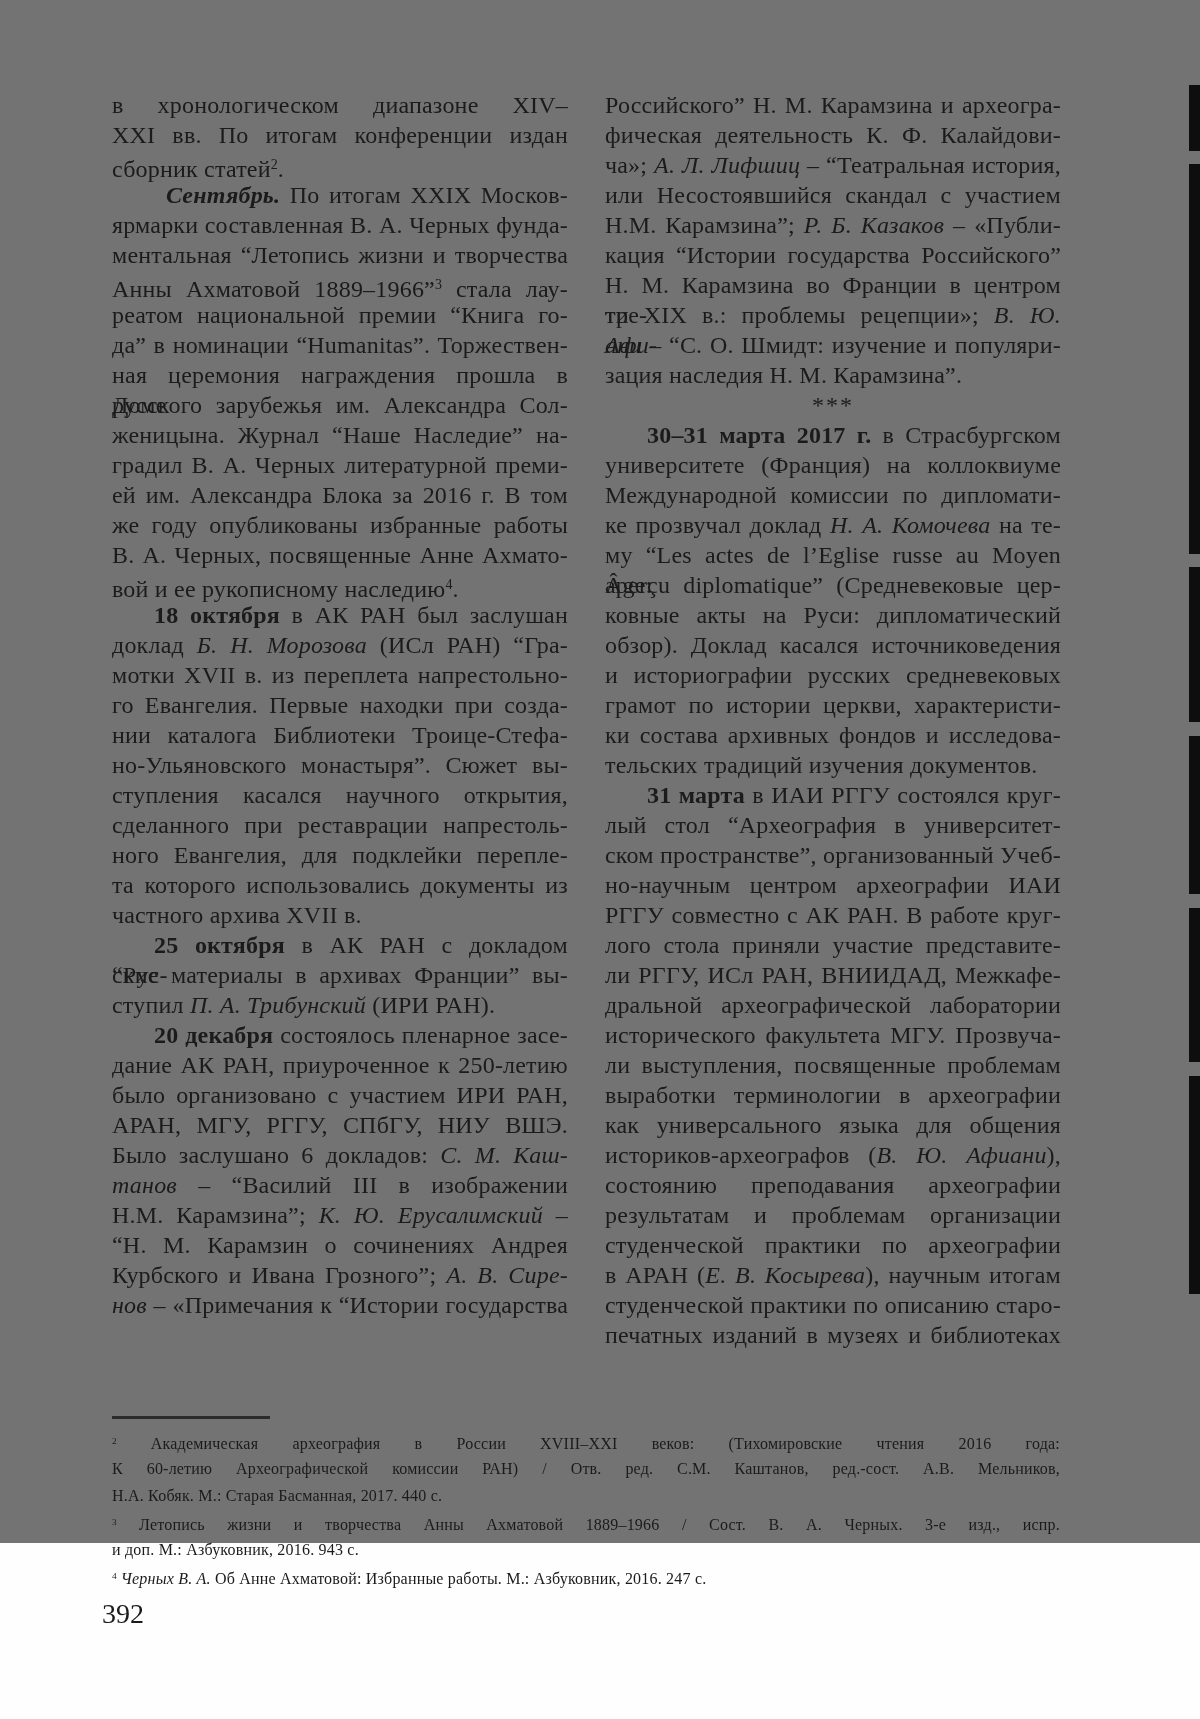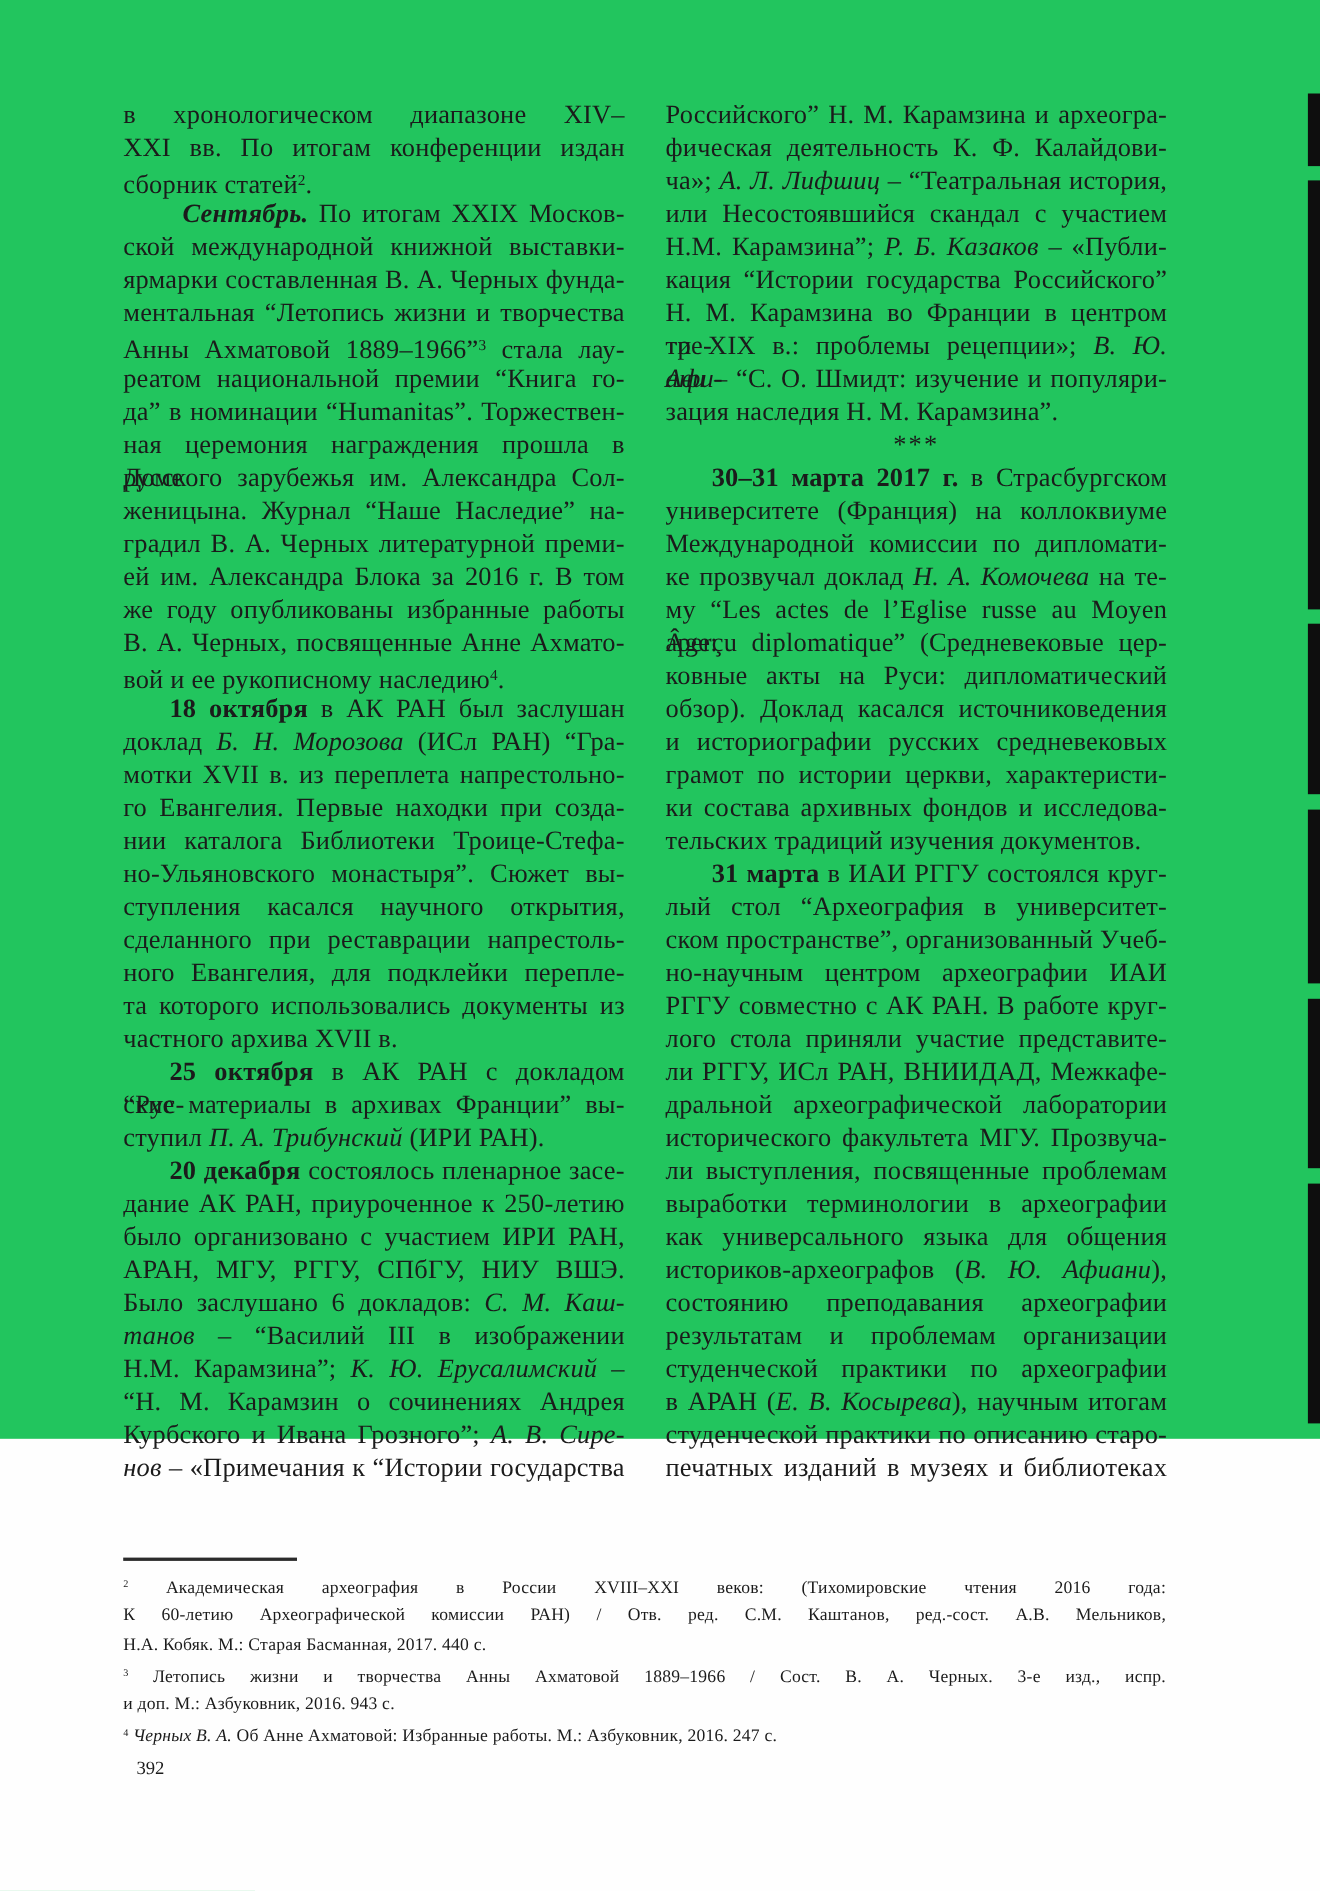--- a/index.html
+++ b/index.html
@@ -8,7 +8,7 @@
     background:#fefefe; color:#1b1b1b;
     font-family:"Liberation Serif","DejaVu Serif",serif;
   }
-  .page { position:absolute; left:0; top:0; width:1200px; height:1308px; background:#22c55e; }
+  .page { position:absolute; left:0; top:0; width:1200px; height:1543px; background:#737373; }
   .col {
     position:absolute; top:90px; width:456px;
     font-size:24px; line-height:30px; letter-spacing:0.2px;

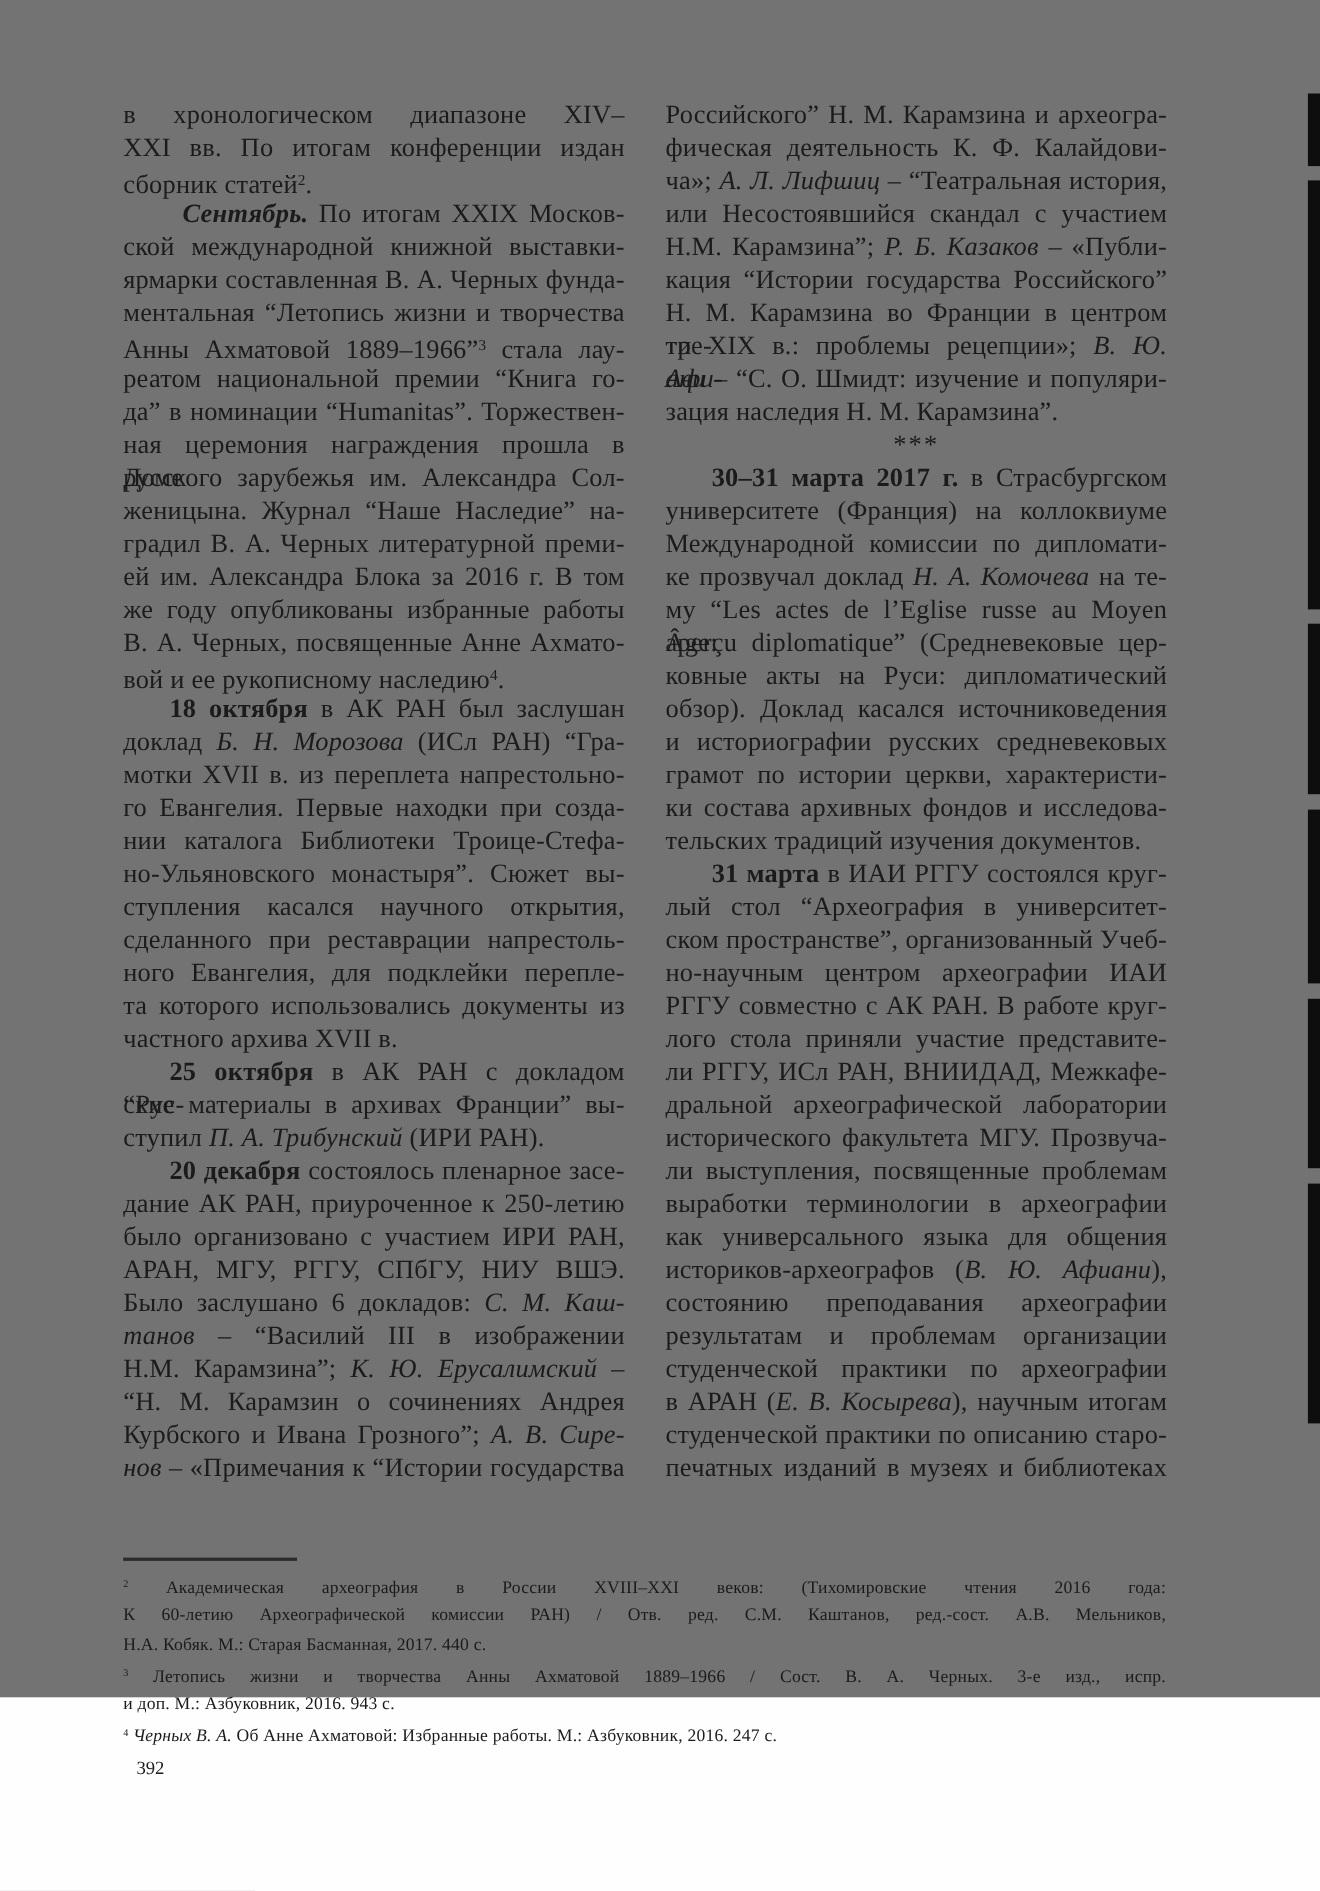--- a/index.html
+++ b/index.html
@@ -53,7 +53,6 @@
       <div class="line just"><span>XXI вв. По итогам конференции издан</span></div>
       <div class="line"><span>сборник статей</span><span class="sup">2</span><span>.</span></div>
       <div class="line just indent"><span class="bi">Сентябрь.</span><span> По итогам XXIX Москов-</span></div>
-      <div class="line just"><span>ской международной книжной выставки-</span></div>
       <div class="line just"><span>ярмарки составленная В. А. Черных фунда-</span></div>
       <div class="line just"><span>ментальная “Летопись жизни и творчества</span></div>
       <div class="line just"><span>Анны Ахматовой 1889–1966”</span><span class="sup">3</span><span> стала лау-</span></div>

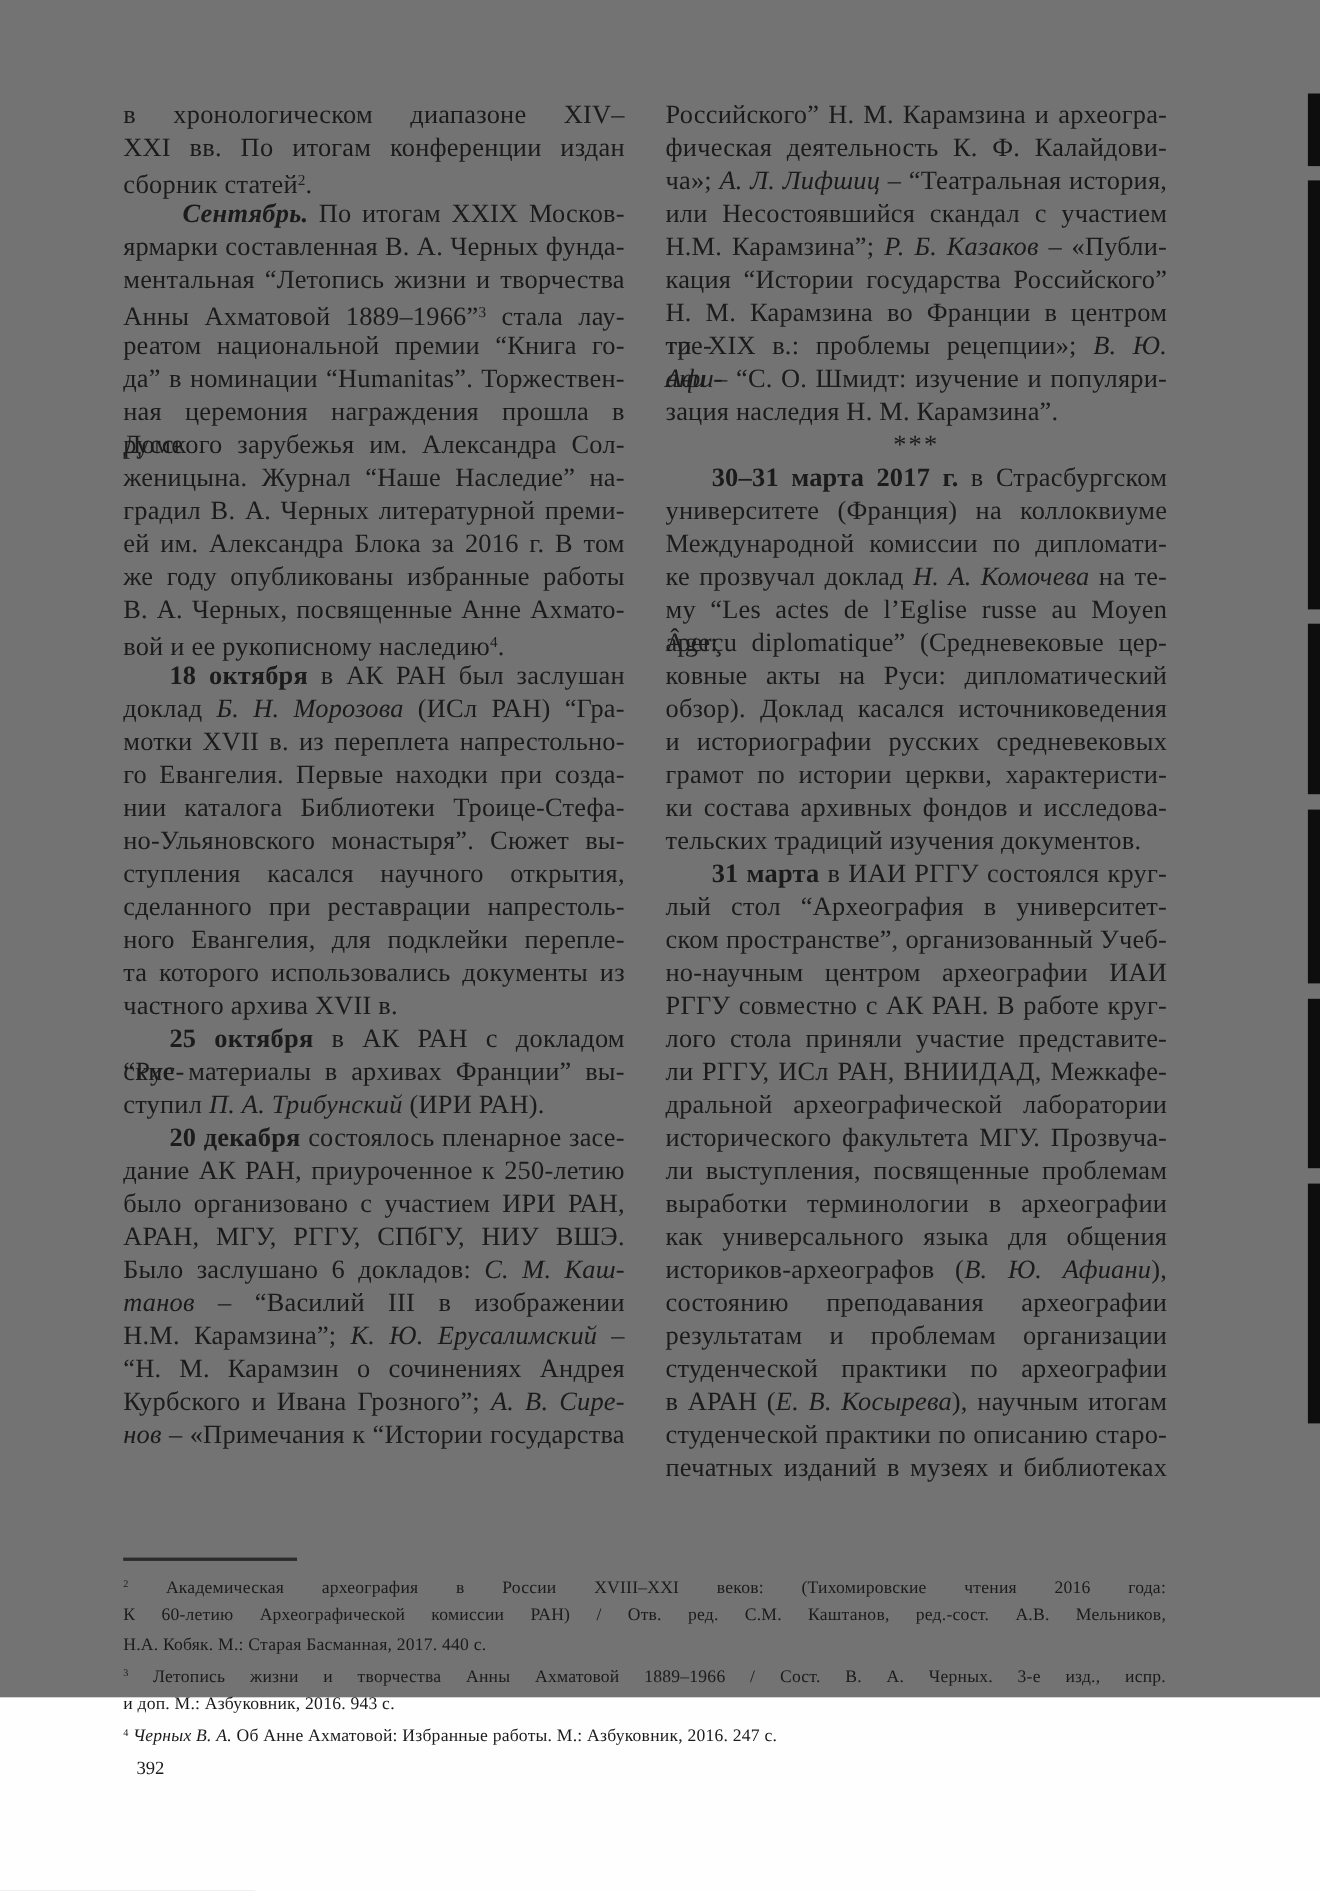--- a/index.html
+++ b/index.html
@@ -32,7 +32,7 @@
   }
   .footnotes .line { height:27px; }
   .page-number {
-    position:absolute; left:124px; top:1598px; font-size:17px;
+    position:absolute; left:102px; top:1598px; font-size:28px;
   }
   
   .edge-marks { position:absolute; left:1189px; top:0; width:11px; height:1719px; }

